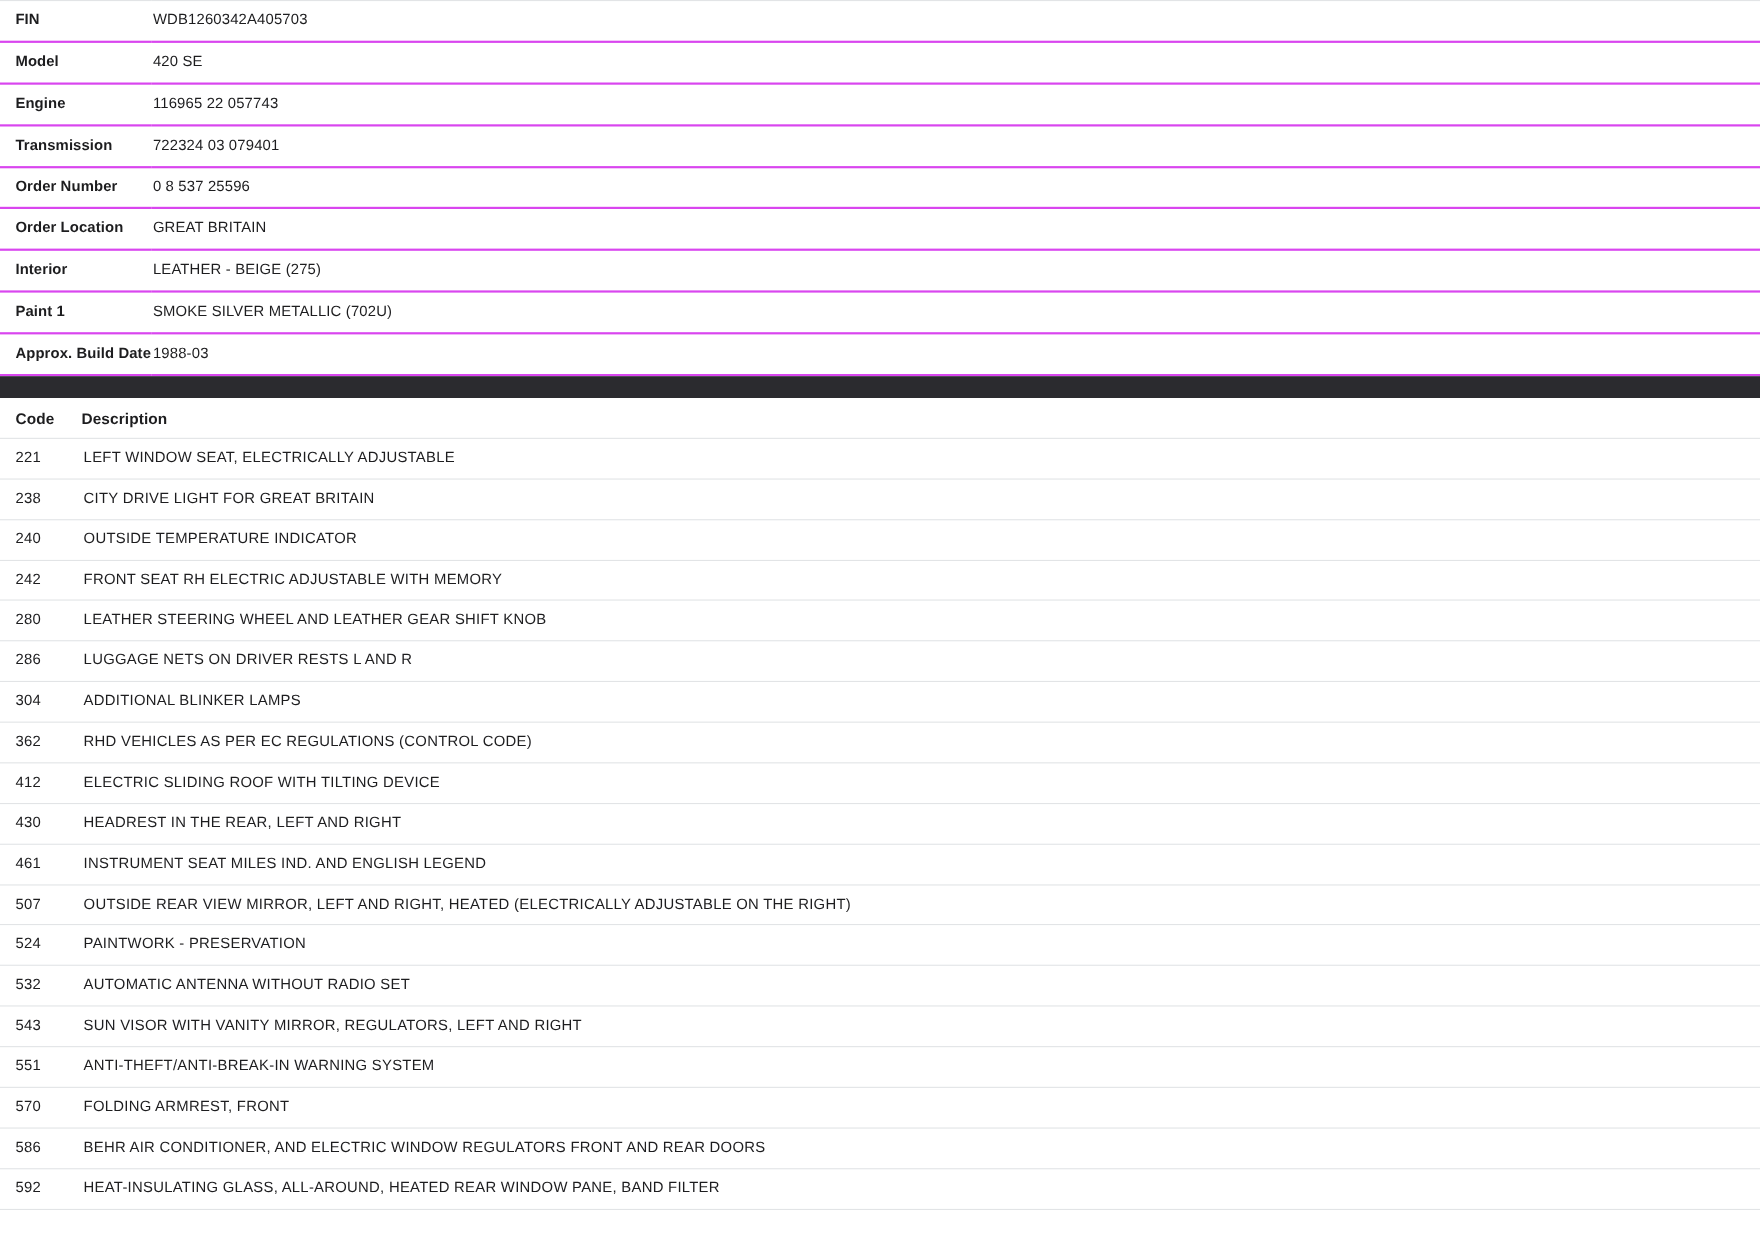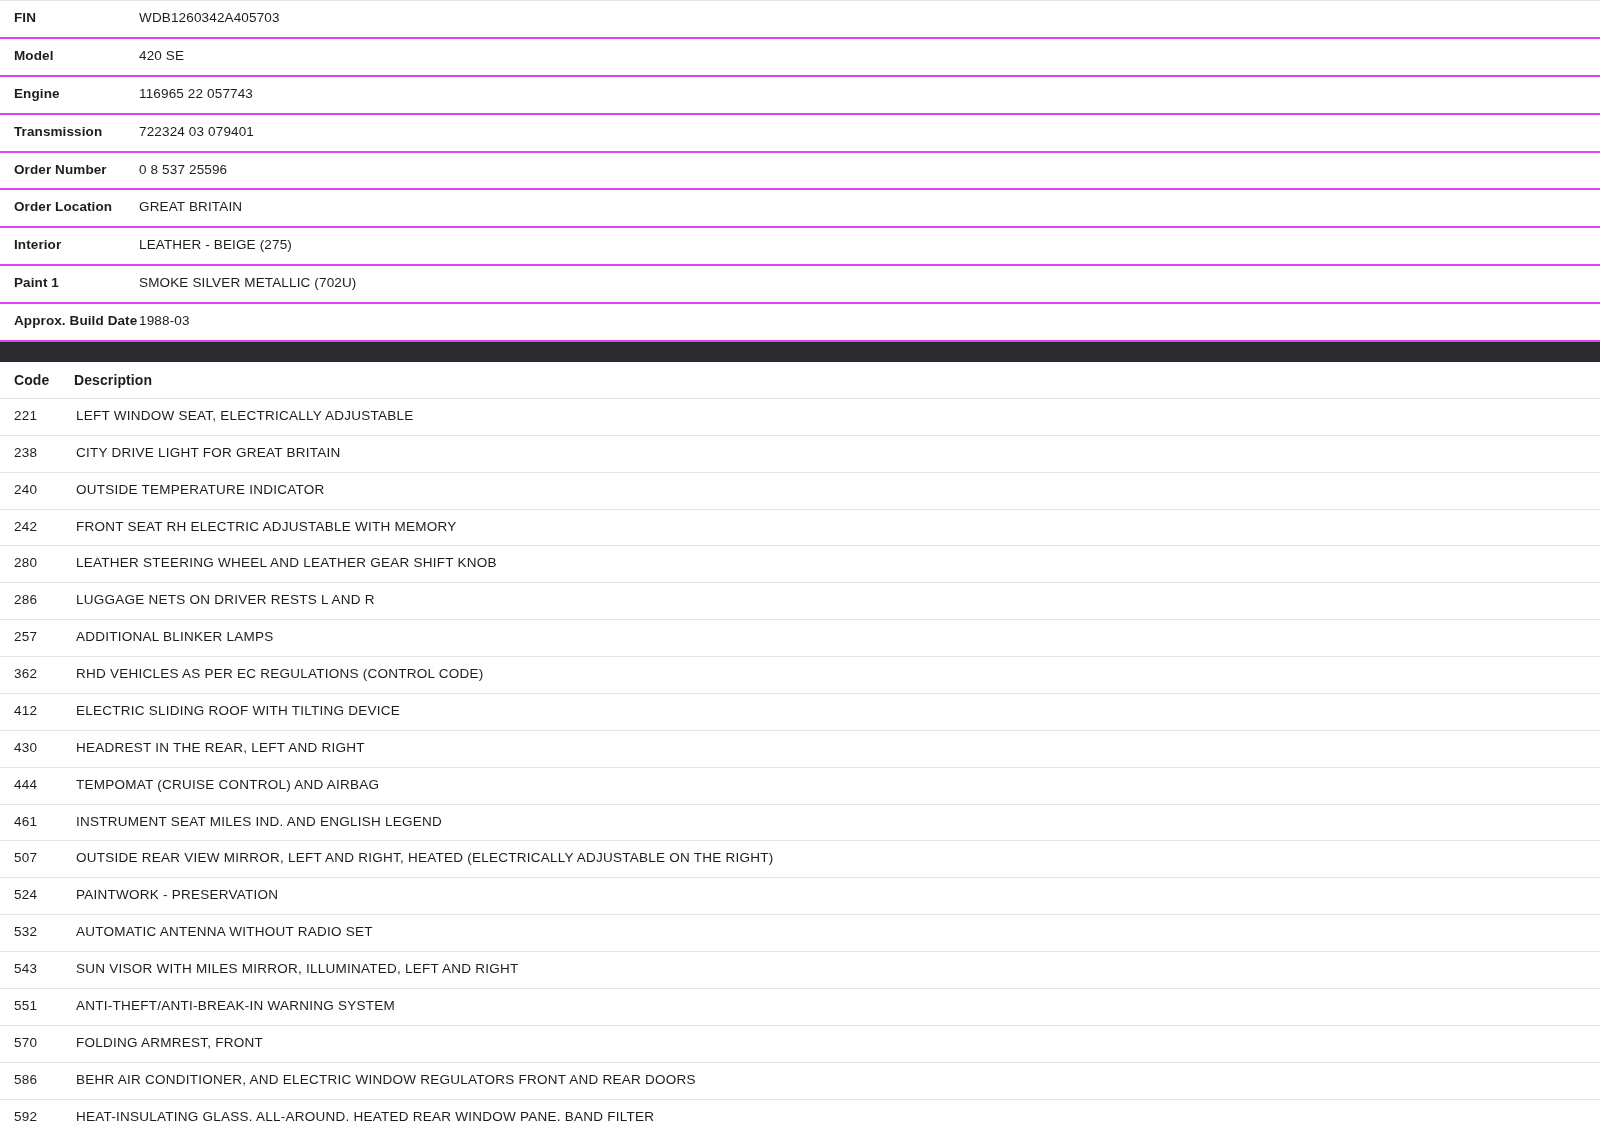--- a/index.html
+++ b/index.html
@@ -179,7 +179,7 @@
             <td class="desc">LUGGAGE NETS ON DRIVER RESTS L AND R</td>
           </tr>
           <tr>
-            <td class="code">257</td>
+            <td class="code">304</td>
             <td class="desc">ADDITIONAL BLINKER LAMPS</td>
           </tr>
           <tr>

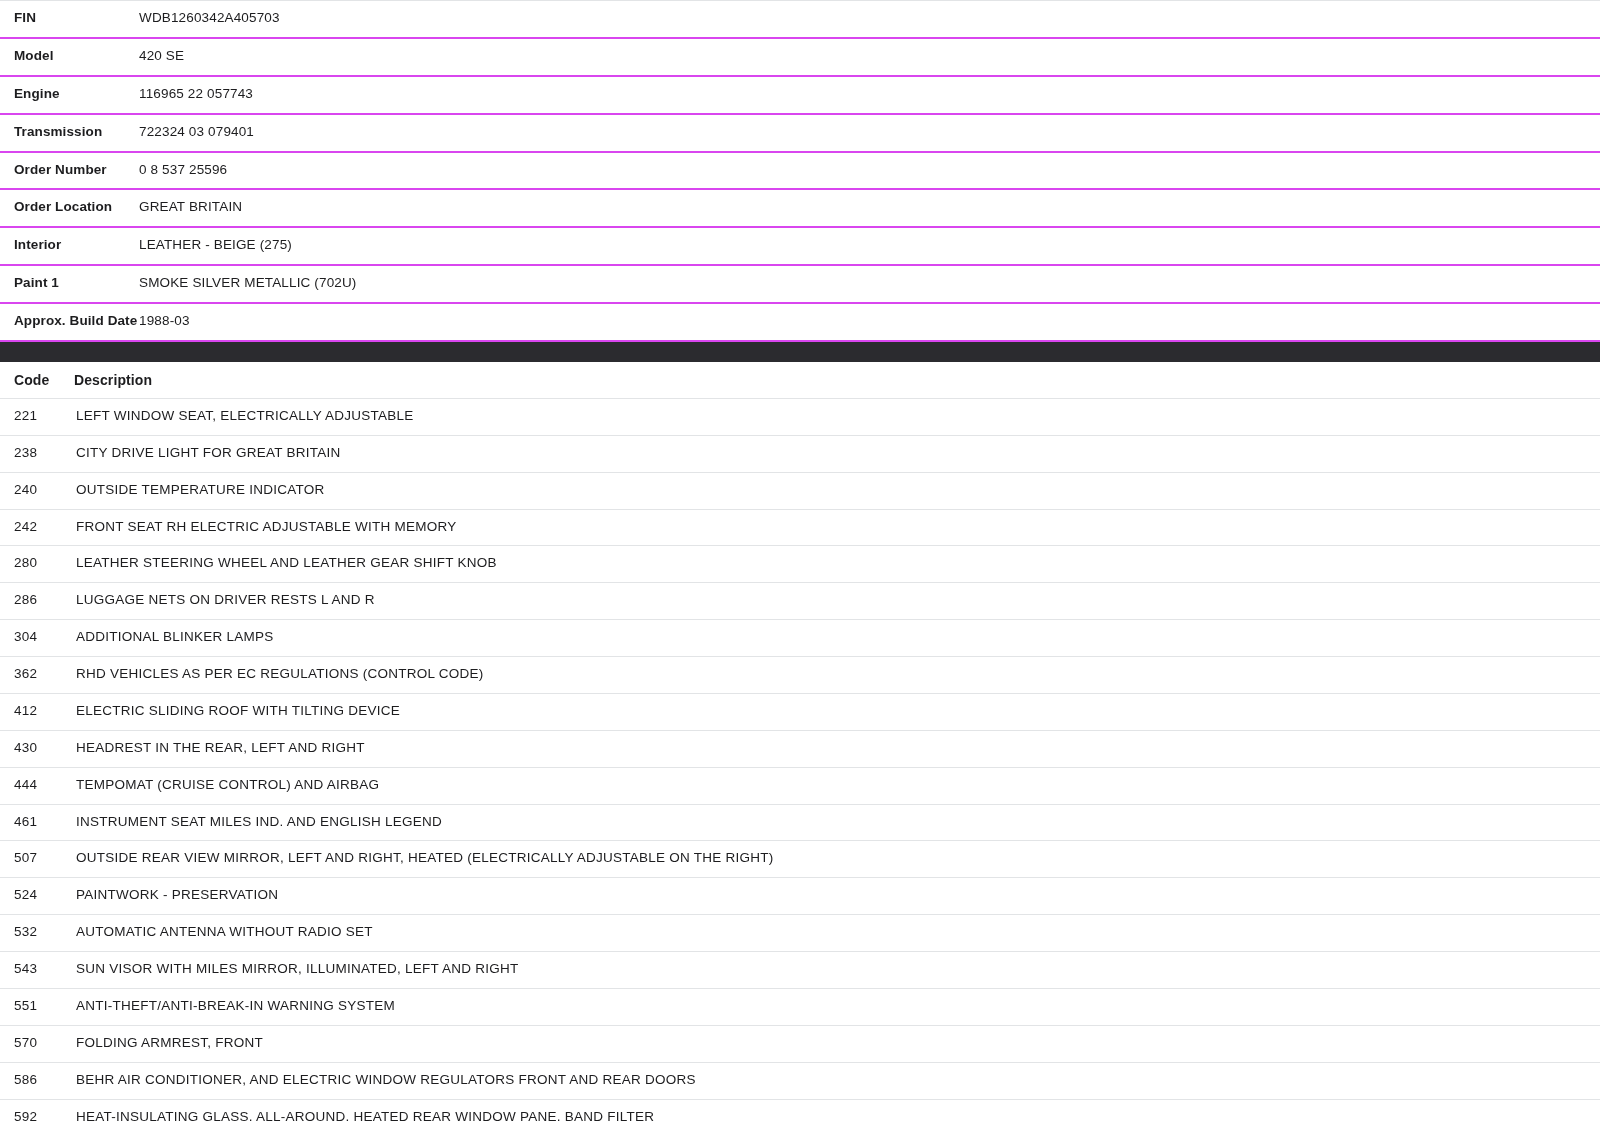--- a/index.html
+++ b/index.html
@@ -195,10 +195,6 @@
             <td class="desc">HEADREST IN THE REAR, LEFT AND RIGHT</td>
           </tr>
           <tr>
-            <td class="code">444</td>
-            <td class="desc">TEMPOMAT (CRUISE CONTROL) AND AIRBAG</td>
-          </tr>
-          <tr>
             <td class="code">461</td>
             <td class="desc">INSTRUMENT SEAT MILES IND. AND ENGLISH LEGEND</td>
           </tr>

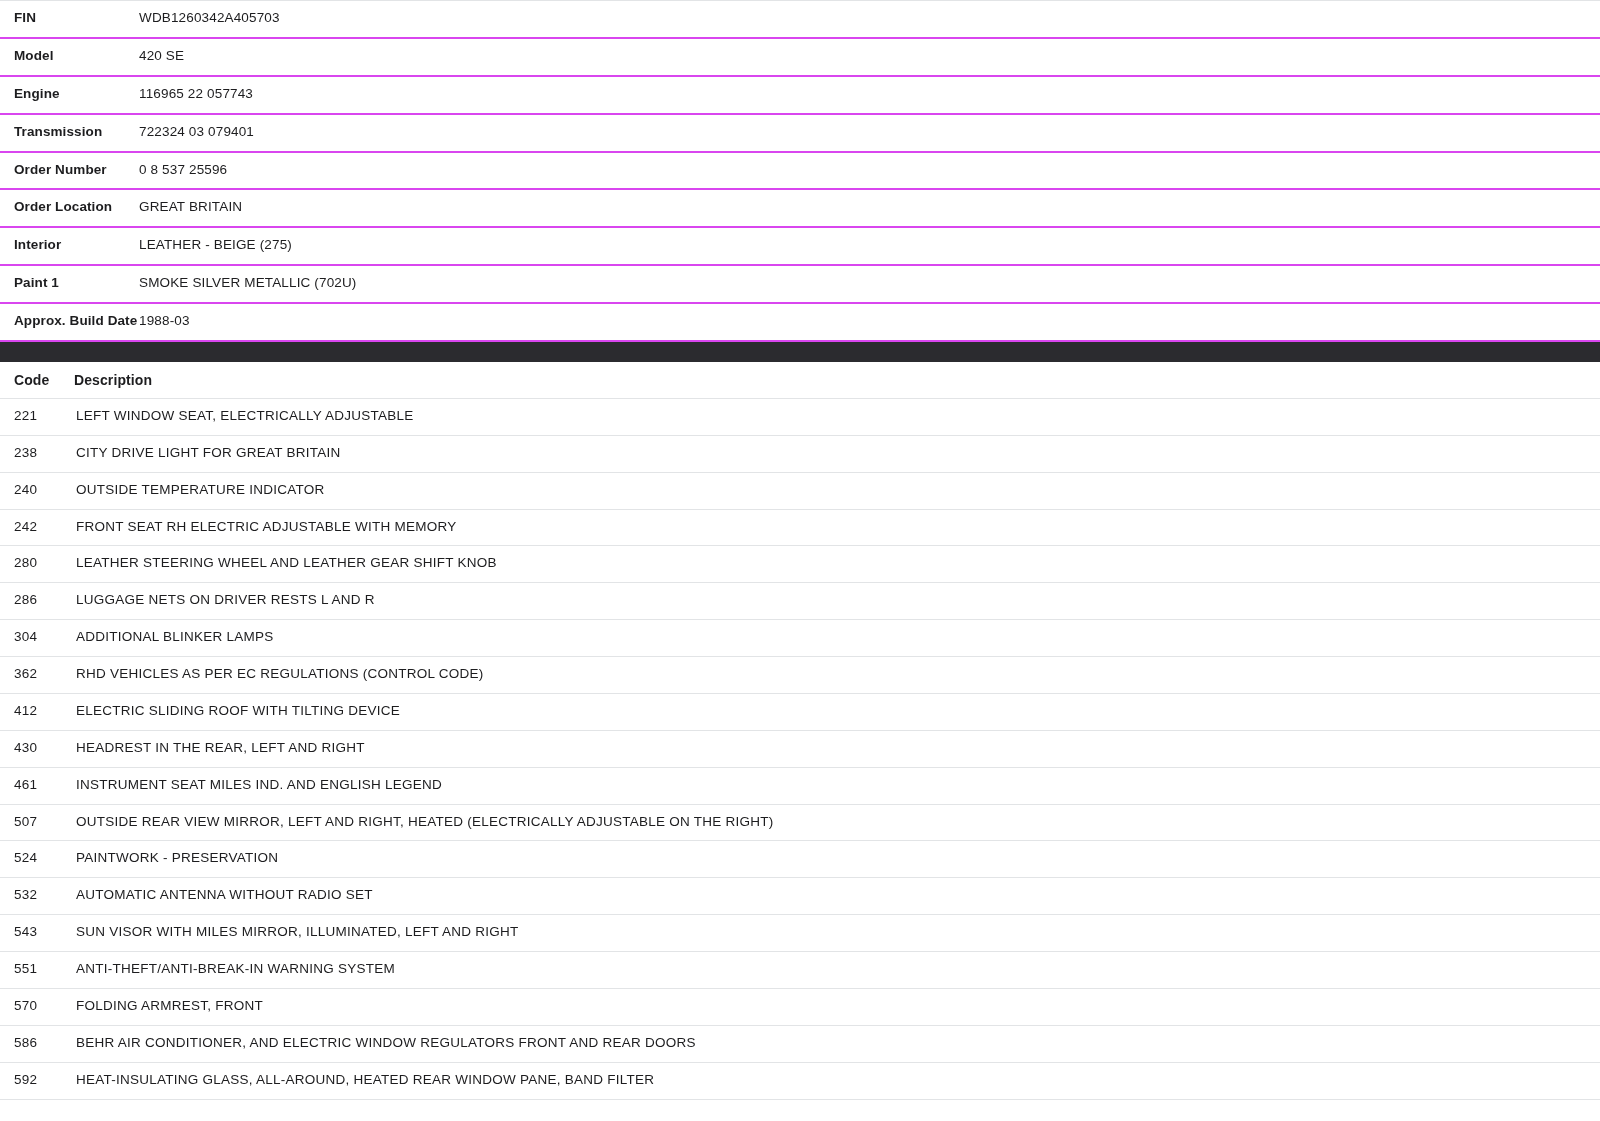--- a/index.html
+++ b/index.html
@@ -212,7 +212,7 @@
           </tr>
           <tr>
             <td class="code">543</td>
-            <td class="desc">SUN VISOR WITH MILES MIRROR, ILLUMINATED, LEFT AND RIGHT</td>
+            <td class="desc">SUN VISOR WITH VANITY MIRROR, REGULATORS, LEFT AND RIGHT</td>
           </tr>
           <tr>
             <td class="code">551</td>

